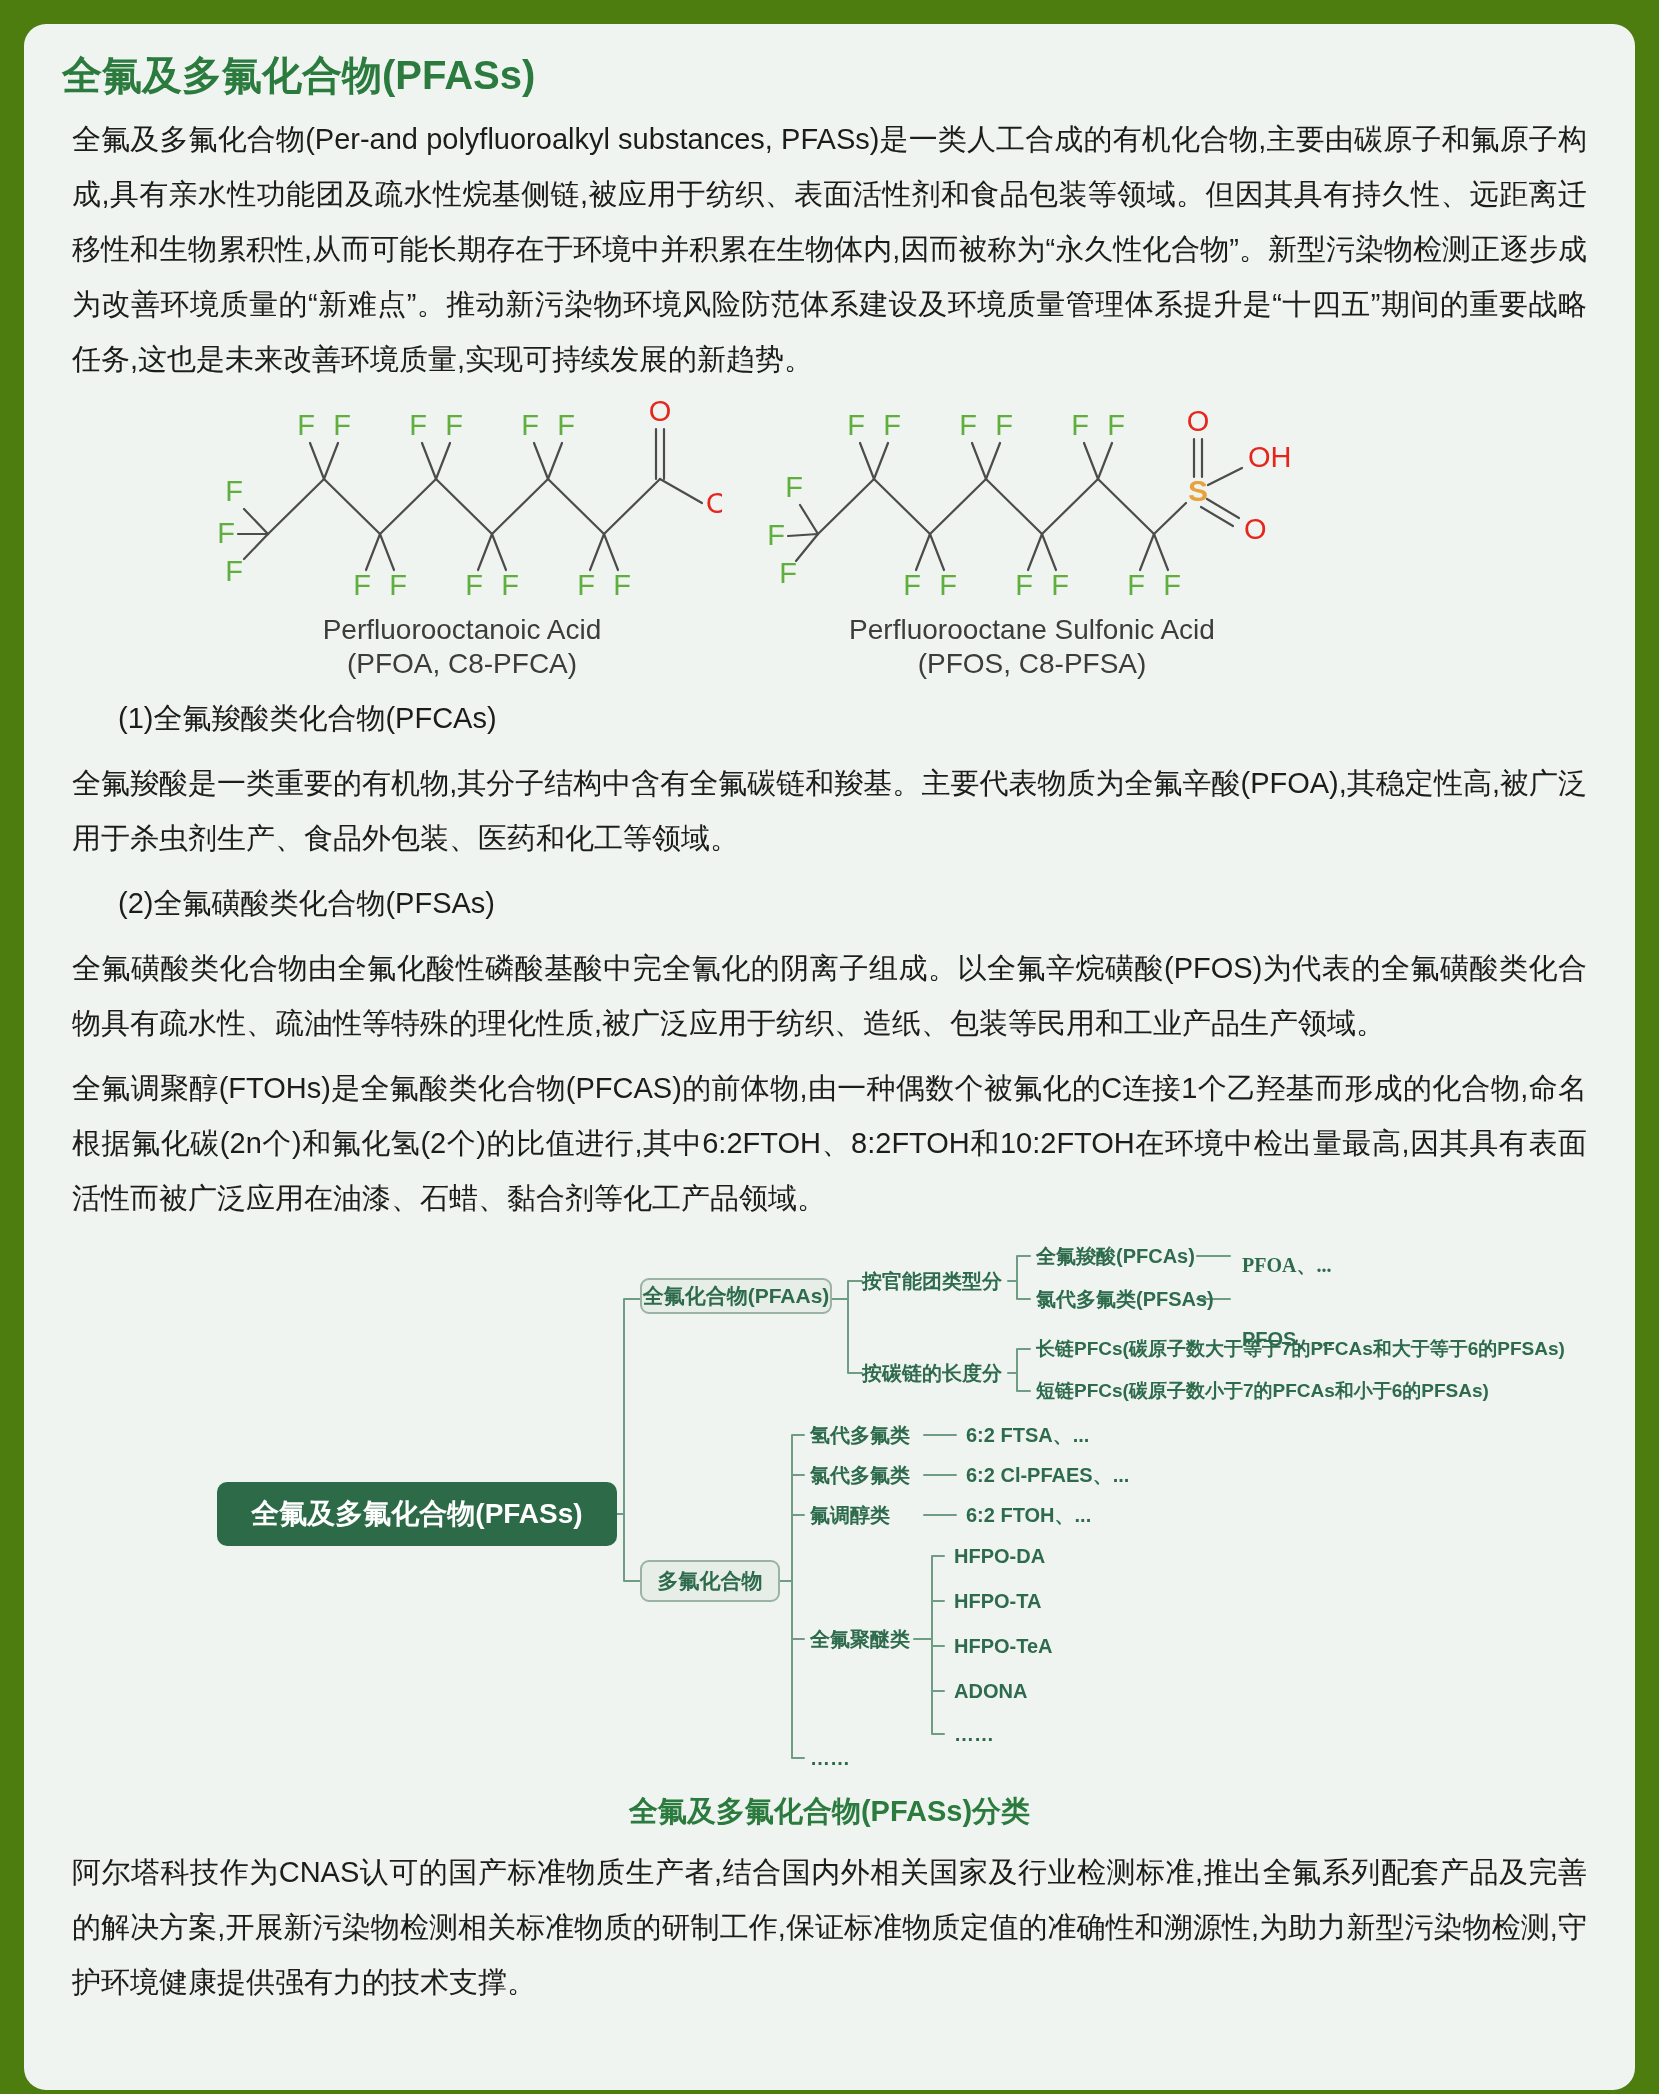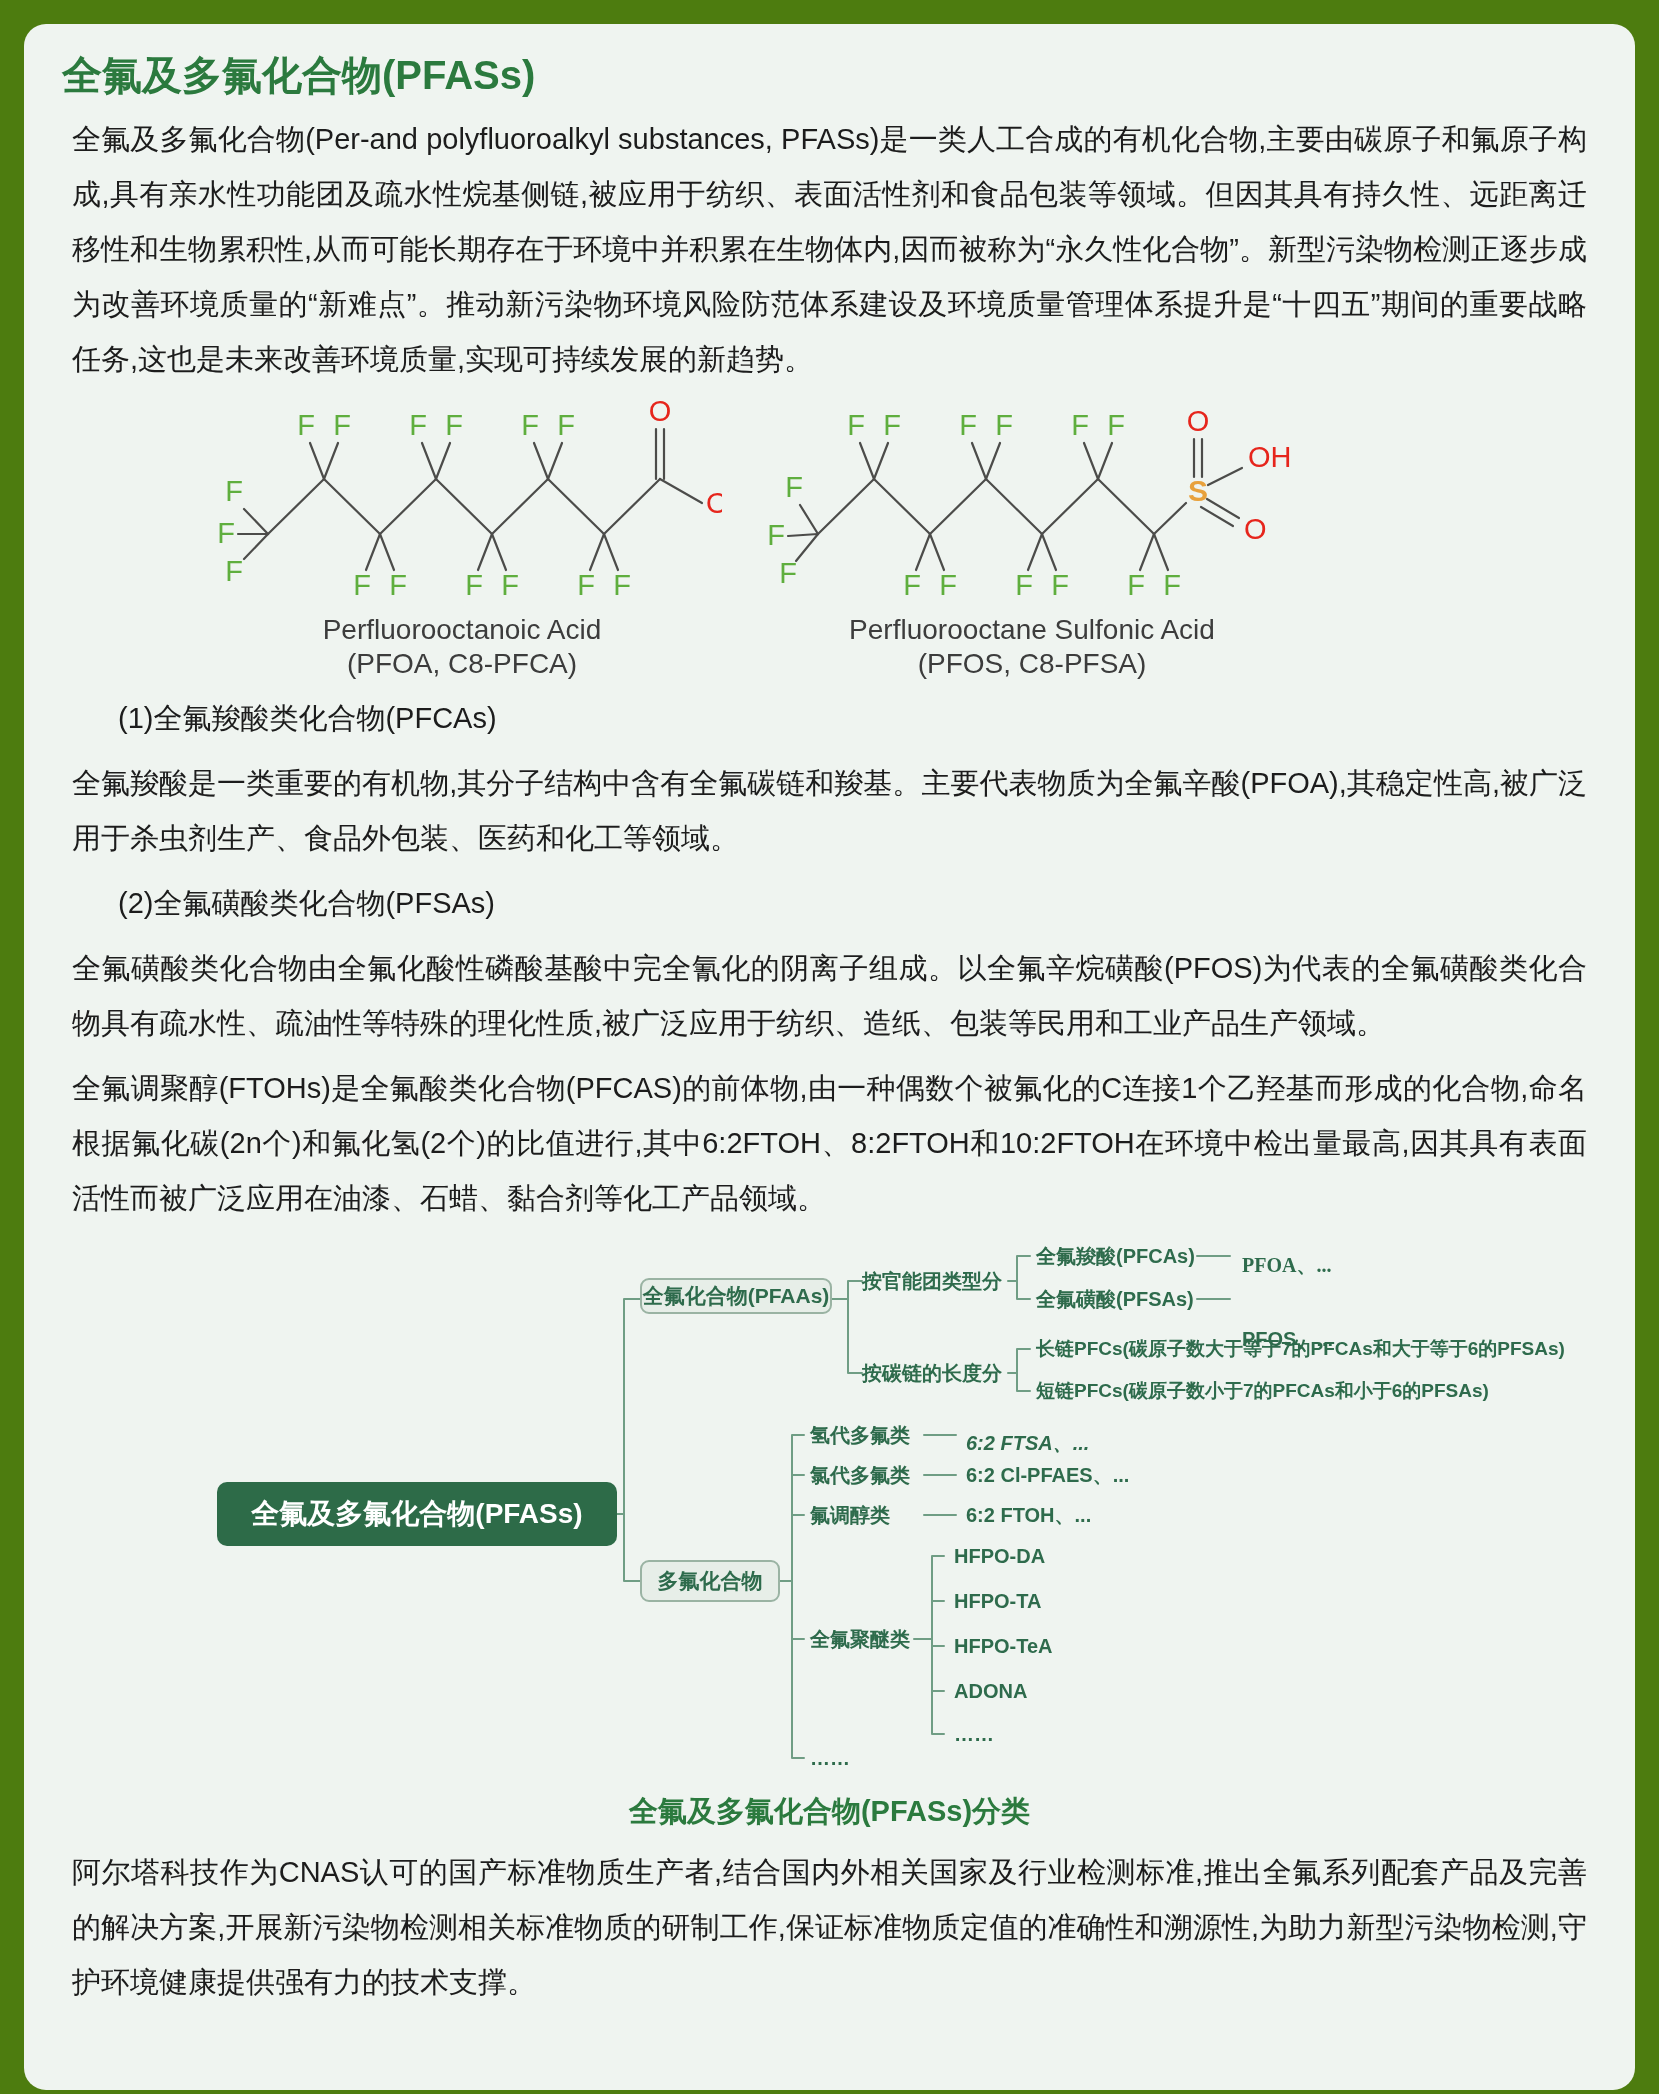--- a/index.html
+++ b/index.html
@@ -181,7 +181,7 @@
       <span class="dg dg-20" style="left:800px;top:32px;">按官能团类型分</span>
       <span class="dg dg-20" style="left:974px;top:7px;">全氟羧酸(PFCAs)</span>
       <span class="dg dg-20" style="left:1180px;top:16px;font-family:Liberation Serif, serif;">PFOA、...</span>
-      <span class="dg dg-20" style="left:974px;top:50px;">全氟磺酸(PFSAs)</span>
+      <span class="dg dg-20" style="left:974px;top:50px;">氯代多氟类(PFSAs)</span>
       <span class="dg dg-20" style="left:1180px;top:50px;margin-top:40px;">PFOS、...</span>
       <span class="dg dg-20" style="left:800px;top:124px;">按碳链的长度分</span>
       <span class="dg dg-19" style="left:974px;top:101px;">长链PFCs(碳原子数大于等于7的PFCAs和大于等于6的PFSAs)</span>

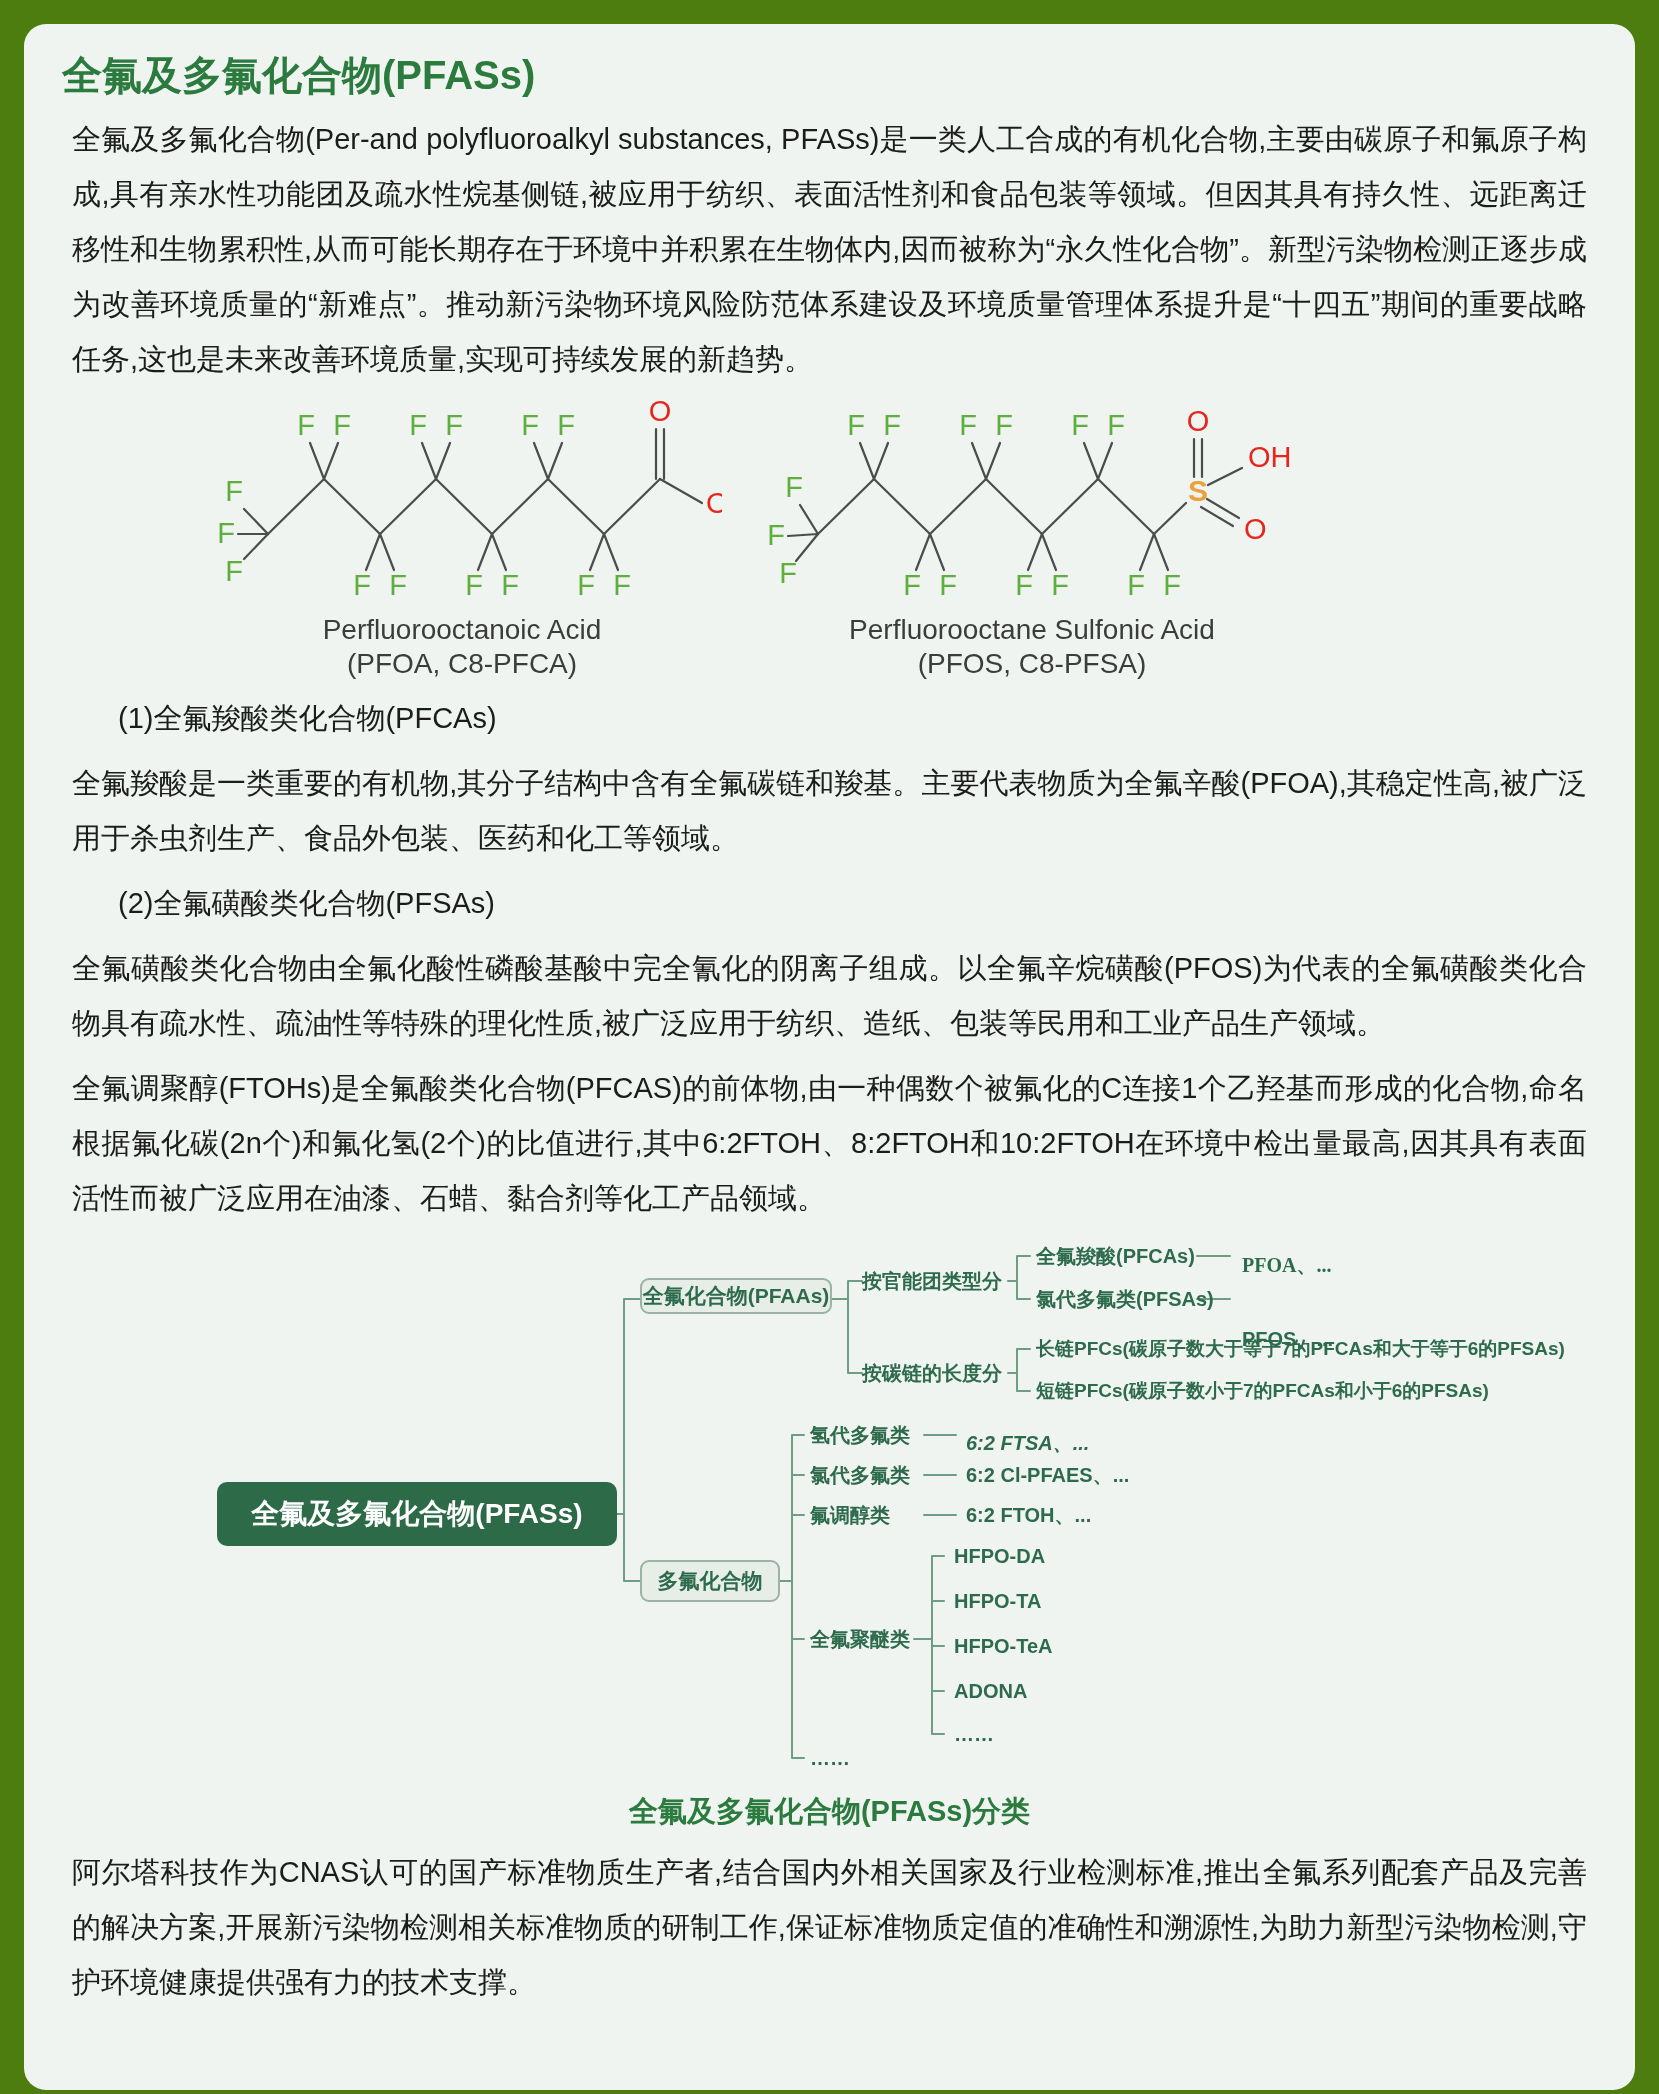--- a/index.html
+++ b/index.html
@@ -188,7 +188,7 @@
       <span class="dg dg-19" style="left:974px;top:143px;">短链PFCs(碳原子数小于7的PFCAs和小于6的PFSAs)</span>
 
       <span class="dg dg-20" style="left:748px;top:186px;">氢代多氟类</span>
-      <span class="dg dg-20" style="left:904px;top:194px;font-style:italic;">6:2 FTSA、...</span>
+      <span class="dg dg-20" style="left:904px;top:186px;">6:2 FTSA、...</span>
       <span class="dg dg-20" style="left:748px;top:226px;">氯代多氟类</span>
       <span class="dg dg-20" style="left:904px;top:226px;">6:2 Cl-PFAES、...</span>
       <span class="dg dg-20" style="left:748px;top:266px;">氟调醇类</span>

